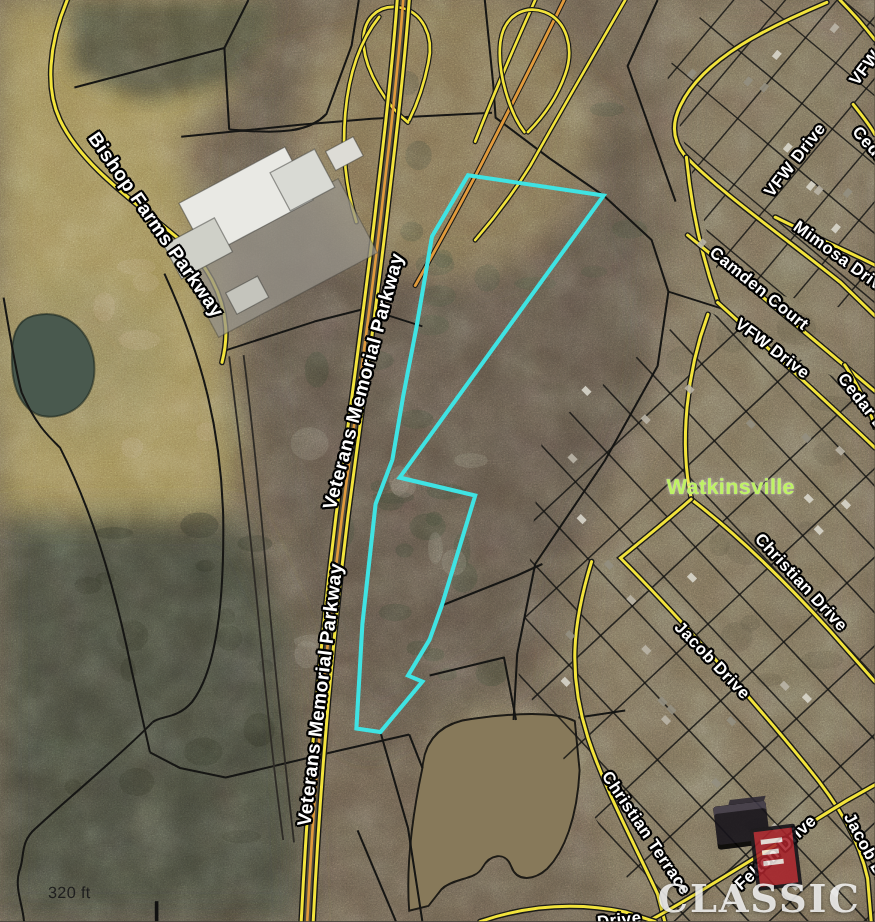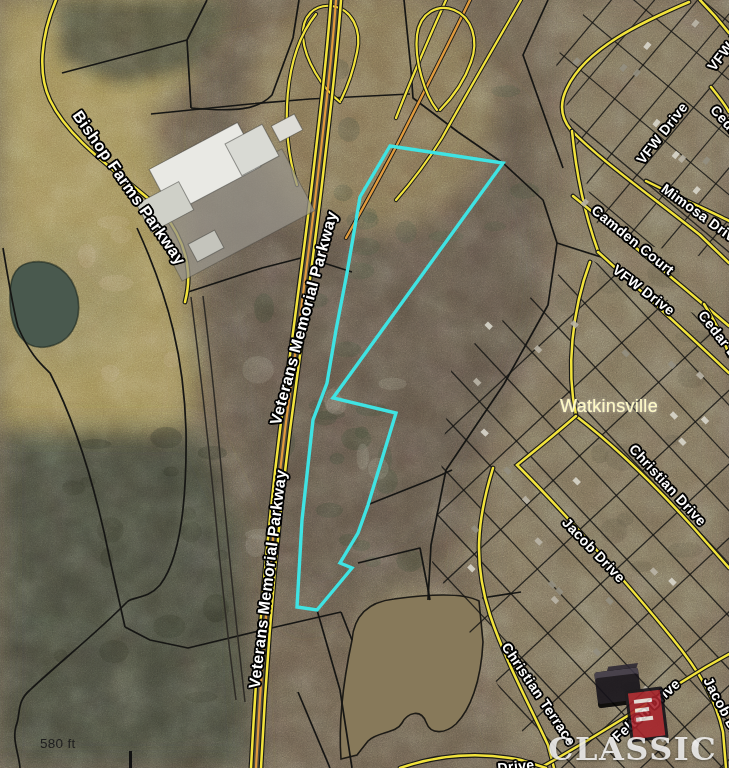--- a/index.html
+++ b/index.html
@@ -16,7 +16,7 @@
     pointer-events:none;
   }
   .town-label{
-    position:absolute;white-space:nowrap;color:#fef9c3;font-weight:400;
+    position:absolute;white-space:nowrap;color:#bef264;font-weight:700;
     font-size:18px;letter-spacing:.3px;transform:translate(-50%,-50%);
     text-shadow:0 0 3px rgba(255,255,255,.55),0 0 1px rgba(255,255,255,.6);
   }

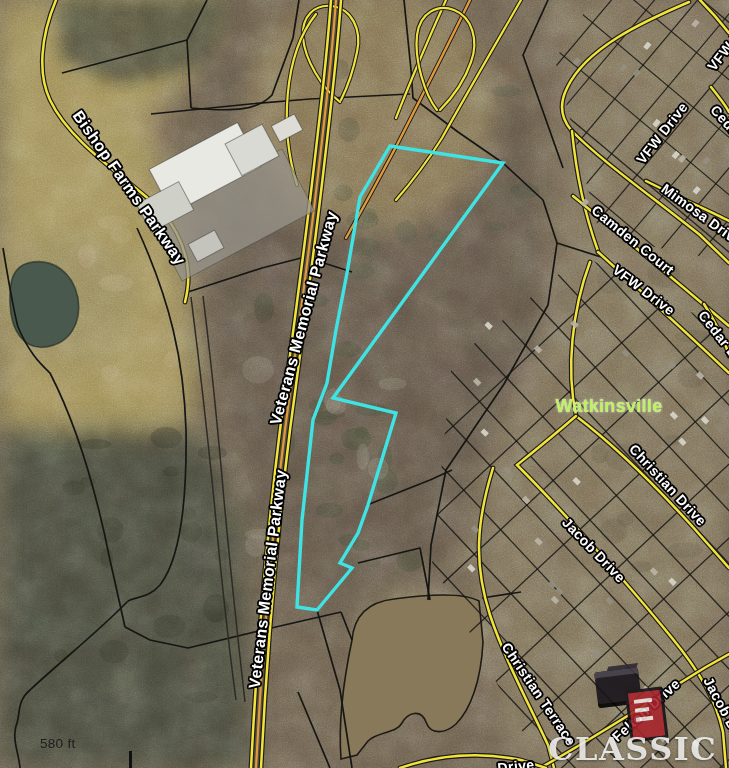--- a/index.html
+++ b/index.html
@@ -417,7 +417,7 @@
 
   <div class="town-label" style="left:609px;top:406px;">Watkinsville</div>
 
-  <div class="scale-label">580 ft</div>
+  <div class="scale-label">320 ft</div>
   <div class="scale-tick"></div>
 
   <div class="wm-logo">

